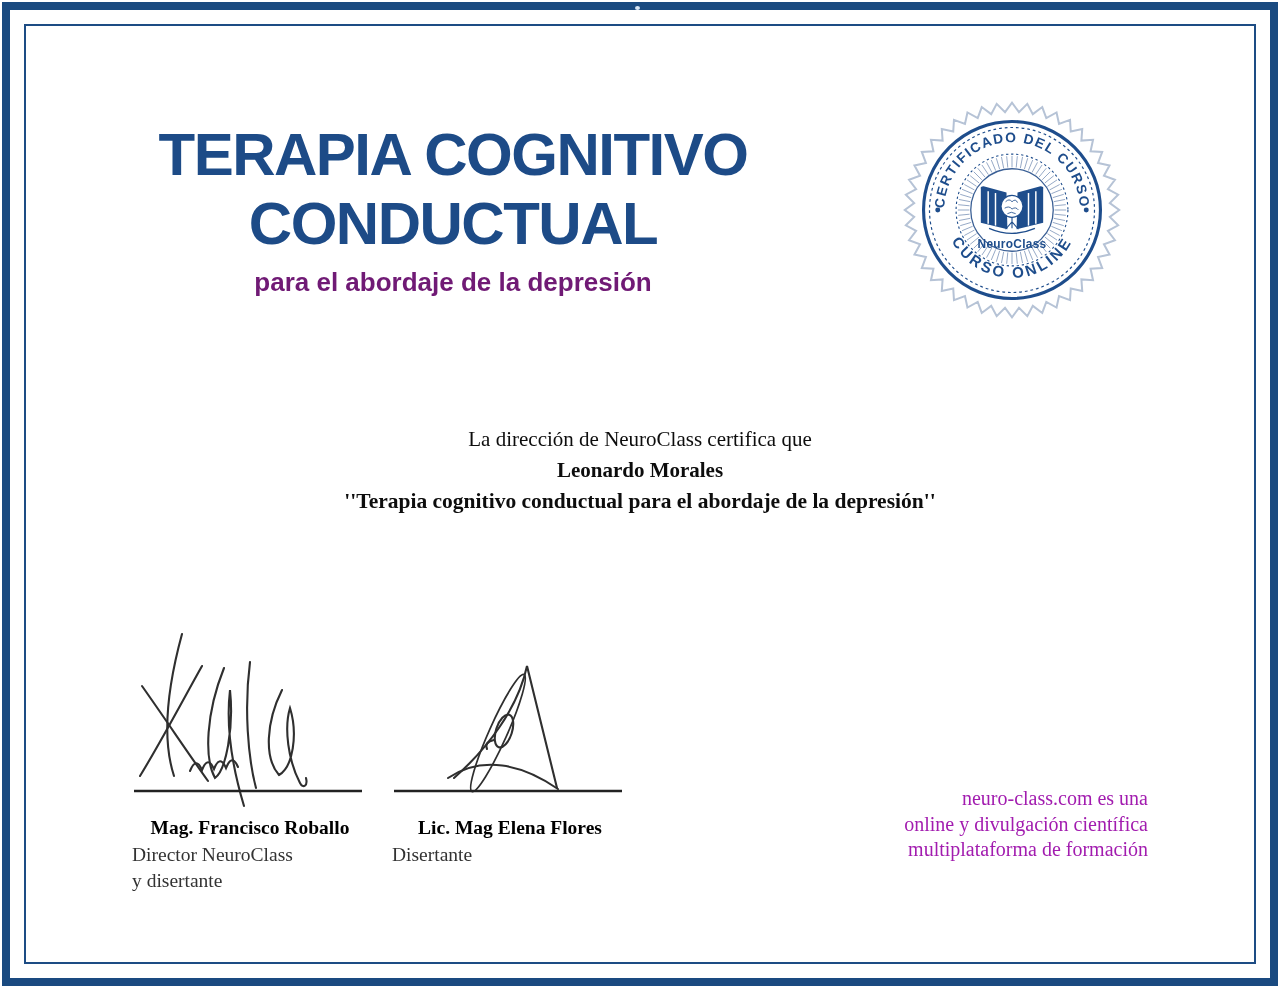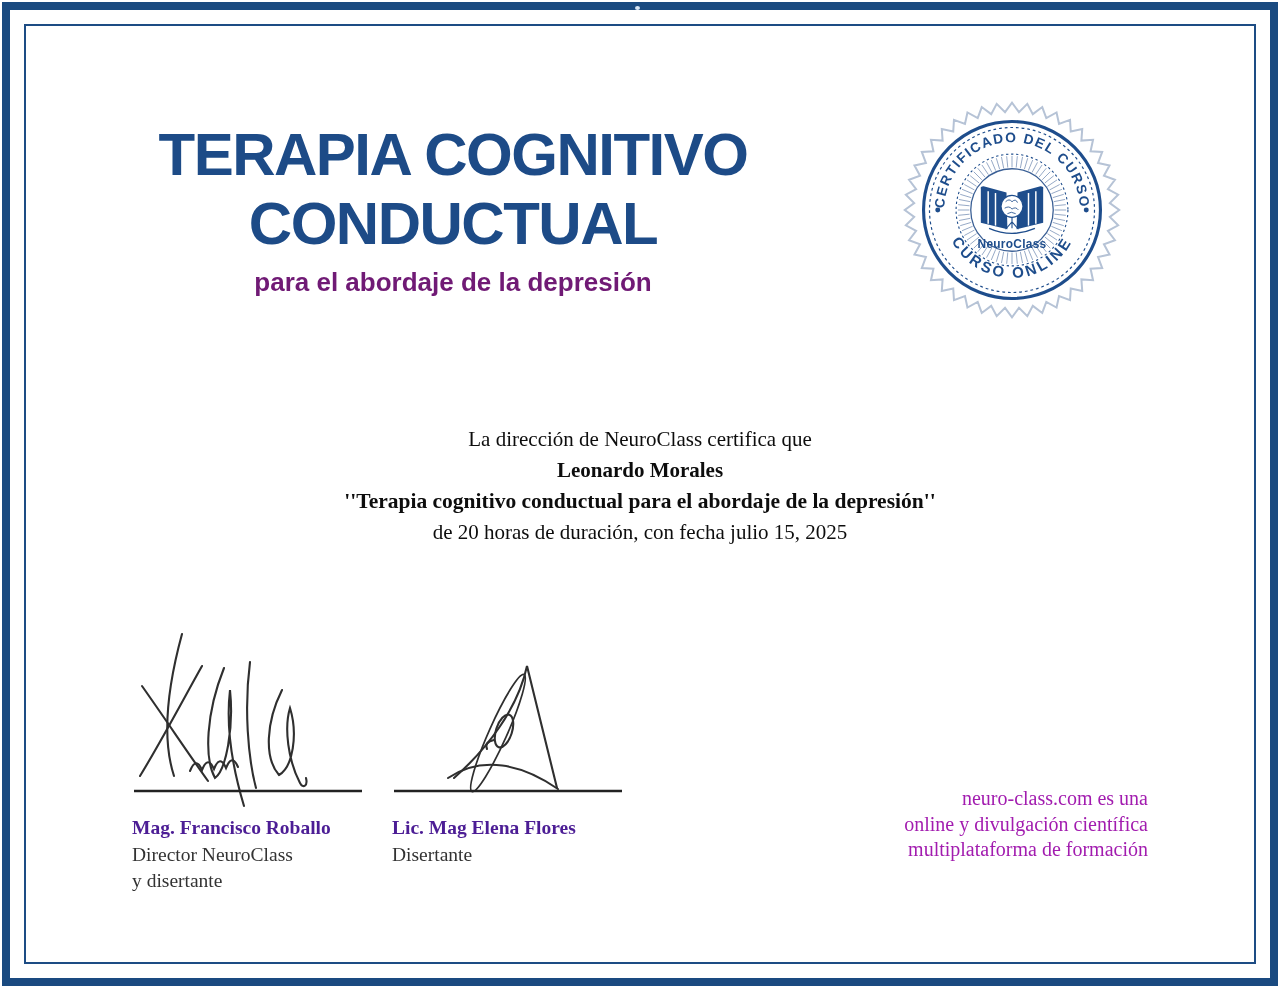--- a/index.html
+++ b/index.html
@@ -147,7 +147,6 @@
   <p>La dirección de NeuroClass certifica que</p>
   <p class="bold">Leonardo Morales</p>
   <p class="bold course">''Terapia cognitivo conductual para el abordaje de la depresión''</p>
-  <p>de 20 horas de duración, con fecha julio 15, 2025</p>
 </div>
 
 <div class="sig-block left">

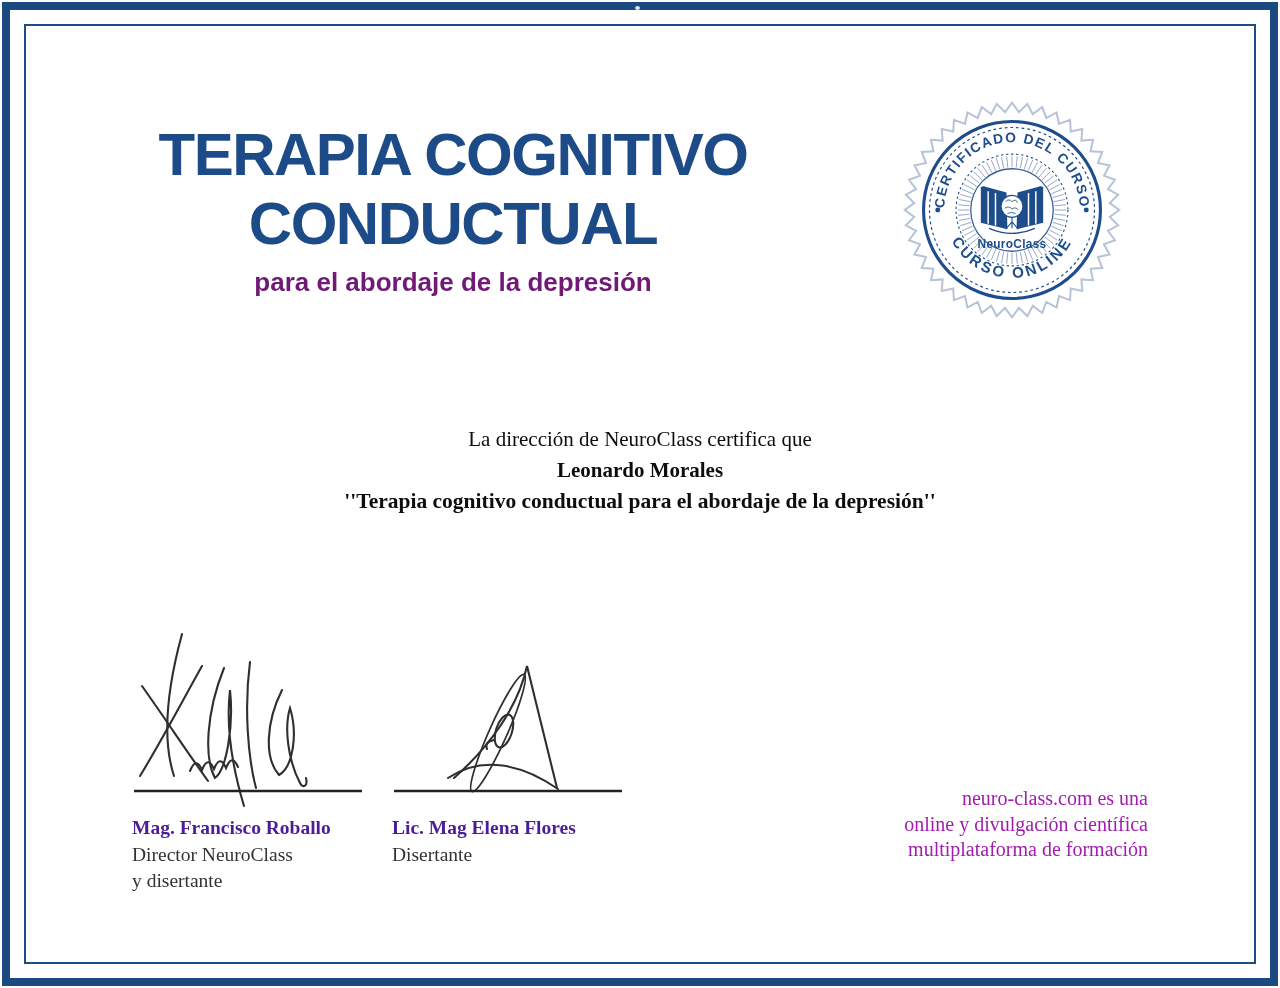--- a/index.html
+++ b/index.html
@@ -73,7 +73,7 @@
   .sig-svg { display:block; overflow:visible; }
   .sig-name {
     margin-top:1px;
-    font-size:19.5px; line-height:26.5px; font-weight:700; color:#4c1d95;
+    font-size:19.5px; line-height:26.5px; font-weight:700; color:#000000;text-align:center;
   }
   .sig-role {
     font-size:19.5px; line-height:26px; color:#333333;

